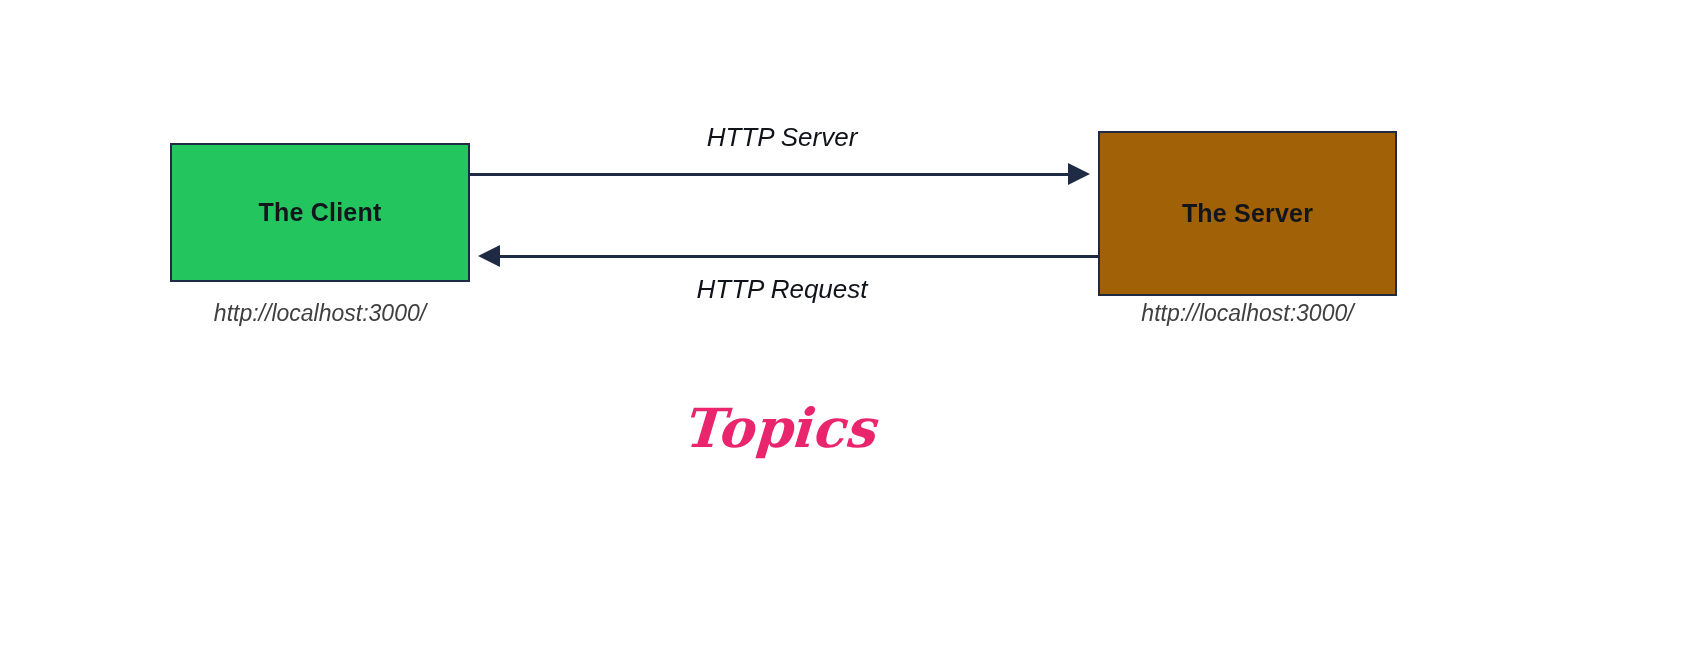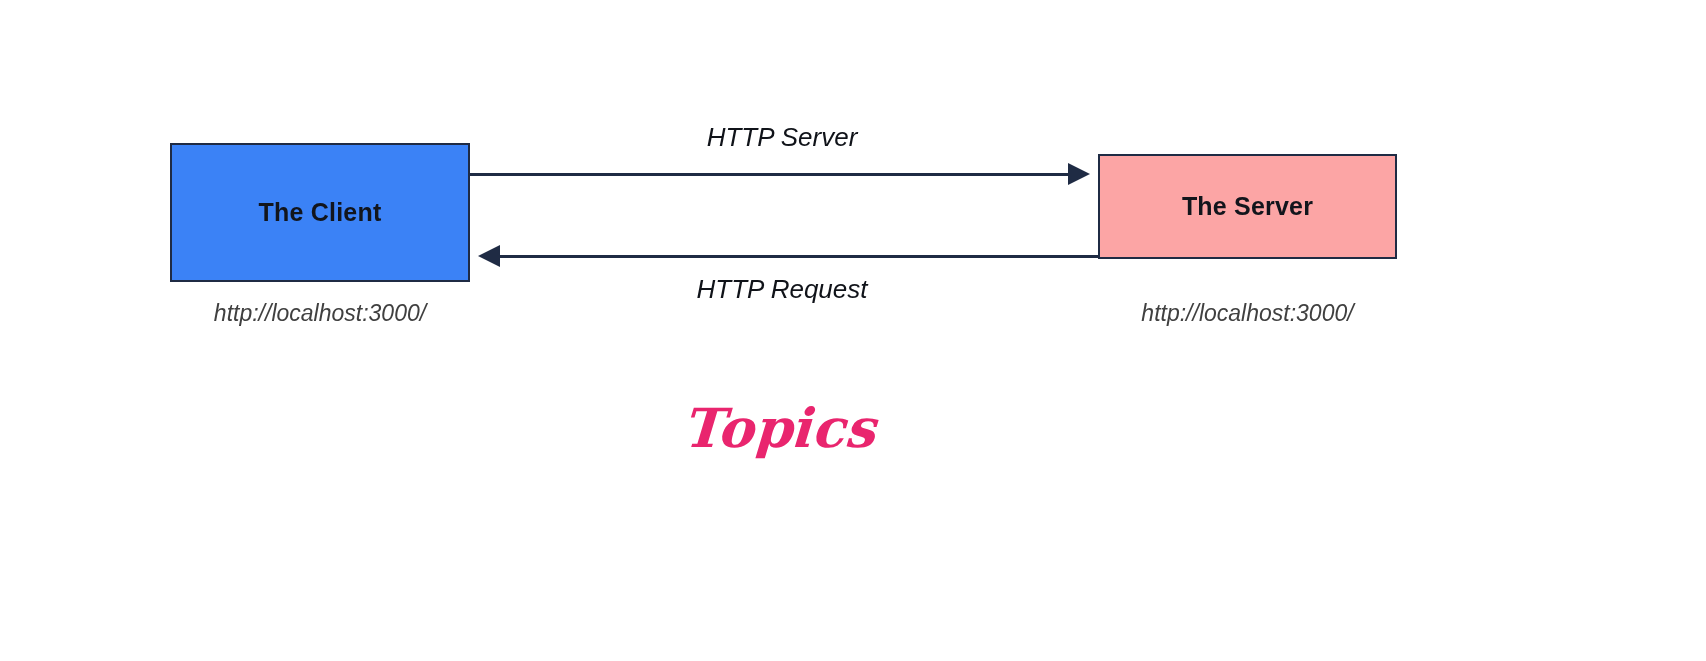--- a/index.html
+++ b/index.html
@@ -40,7 +40,7 @@
     top: 143px;
     width: 300px;
     height: 139px;
-    background: #3b82f6;
+    background: #22c55e;
   }
   #server-node {
     left: 1098px;

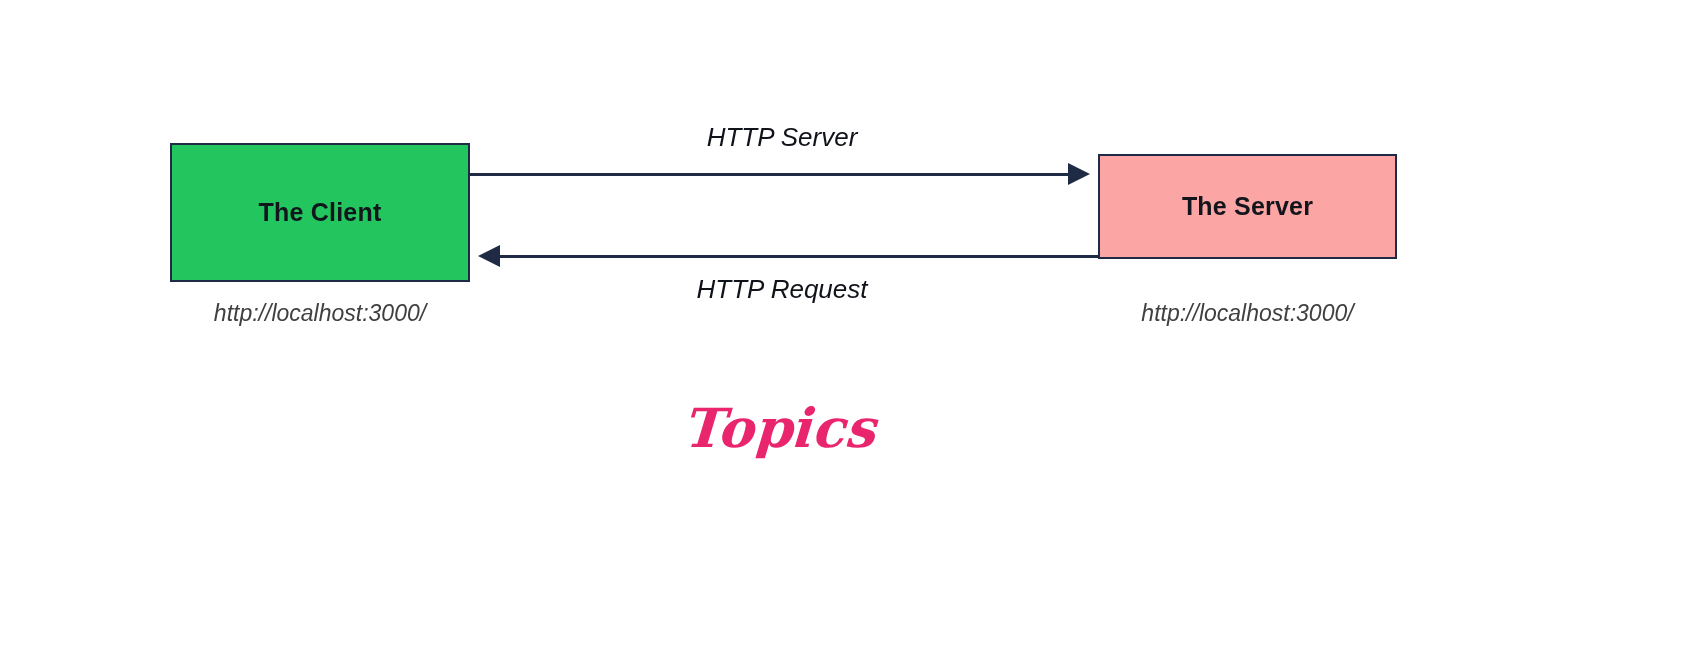--- a/index.html
+++ b/index.html
@@ -44,10 +44,10 @@
   }
   #server-node {
     left: 1098px;
-    top: 154px;
+    top: 131px;
     width: 299px;
-    height: 105px;
-    background: #fca5a5;
+    height: 165px;
+    background: #a16207;
   }
 
   

